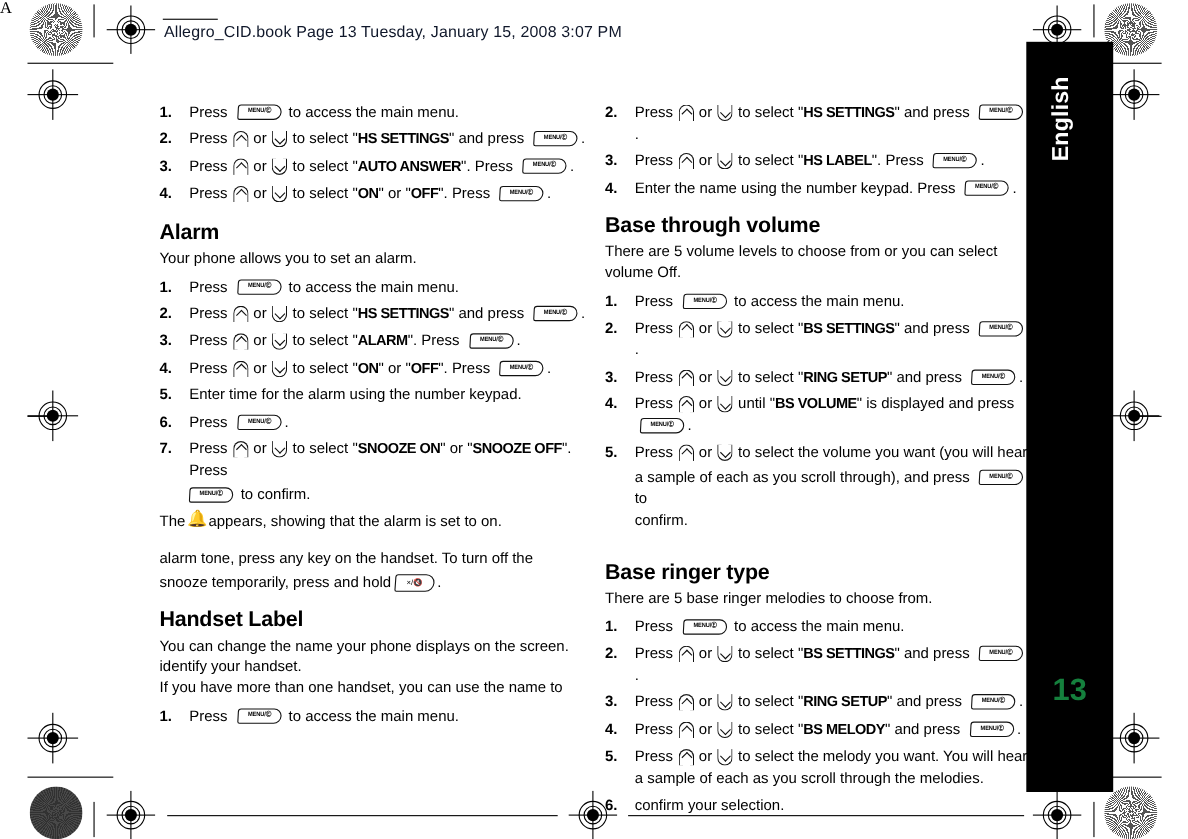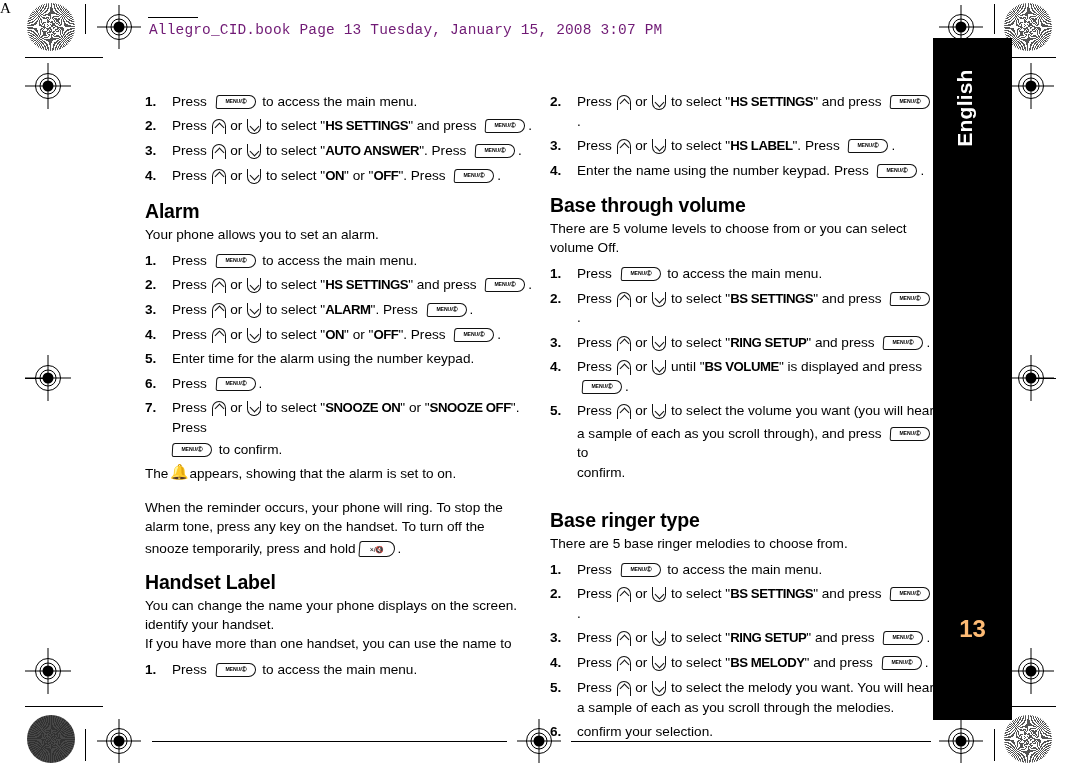--- a/index.html
+++ b/index.html
@@ -52,10 +52,10 @@
   .hdr-rule{position:absolute;background:#000;height:1px;}
   .hdr-text{
     position:absolute;
-    font-family:Liberation Mono, monospace;
+    font-family:Liberation Sans, sans-serif;
     font-size:14.5px;
     letter-spacing:.15px;
-    color:#701a75;
+    color:#0f172a;
     white-space:nowrap;
   }
 

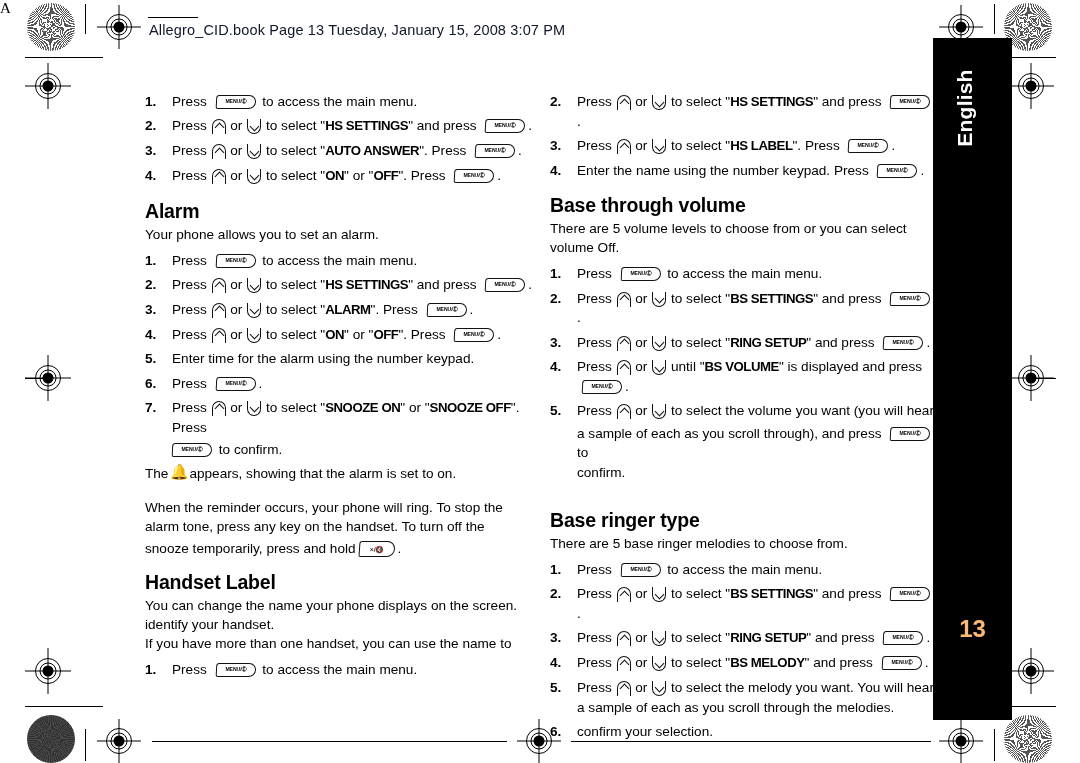--- a/index.html
+++ b/index.html
@@ -423,7 +423,6 @@
       <span>The</span><span class="icon-bell"></span><span>appears, showing that the alarm is set to on.</span>
     </p>
     <p class="body" style="margin-bottom:0;">
-      <span class="ln">When the reminder occurs, your phone will ring. To stop the</span>
       <span class="ln">alarm tone, press any key on the handset. To turn off the</span>
       <span class="ln" style="margin-top:4px;">
         <span>snooze temporarily, press and hold</span><span class="key key-mute"></span><span>.</span>

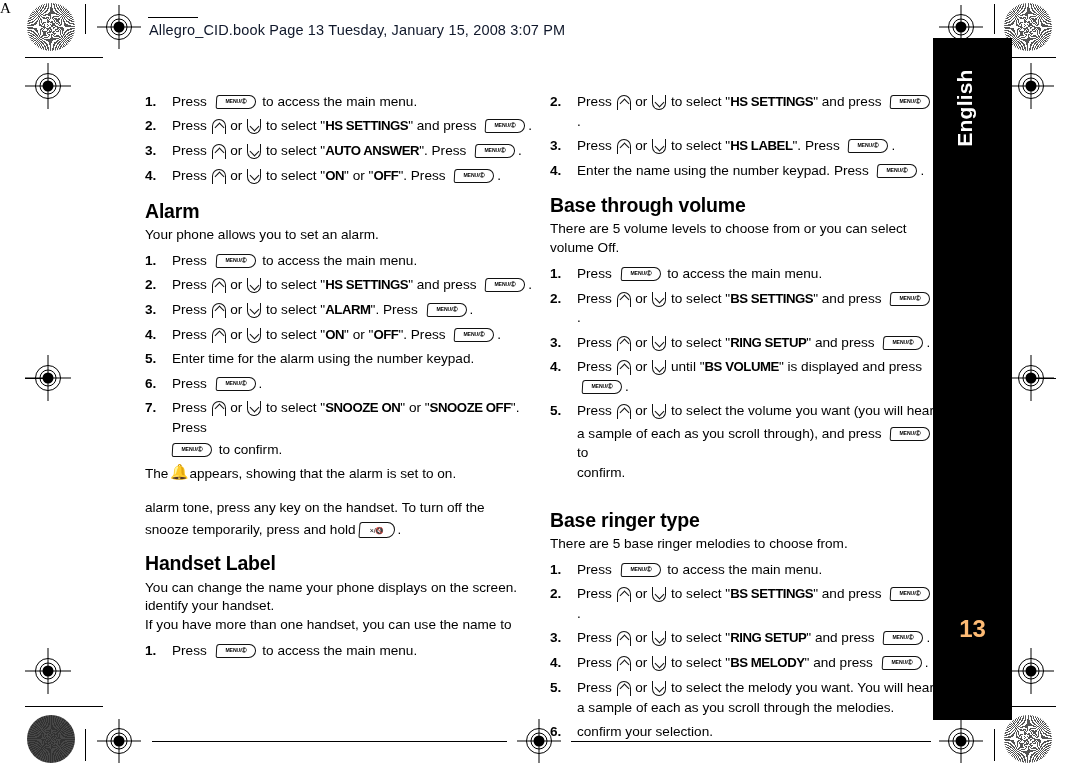--- a/index.html
+++ b/index.html
@@ -221,7 +221,7 @@
     position:absolute;
     left:0;right:0;bottom:77px;
     text-align:center;
-    color:#fdba74;font-size:24px;font-weight:bold;
+    color:#15803d;font-size:28px;font-weight:bold;
   }
 </style>
 </head>

